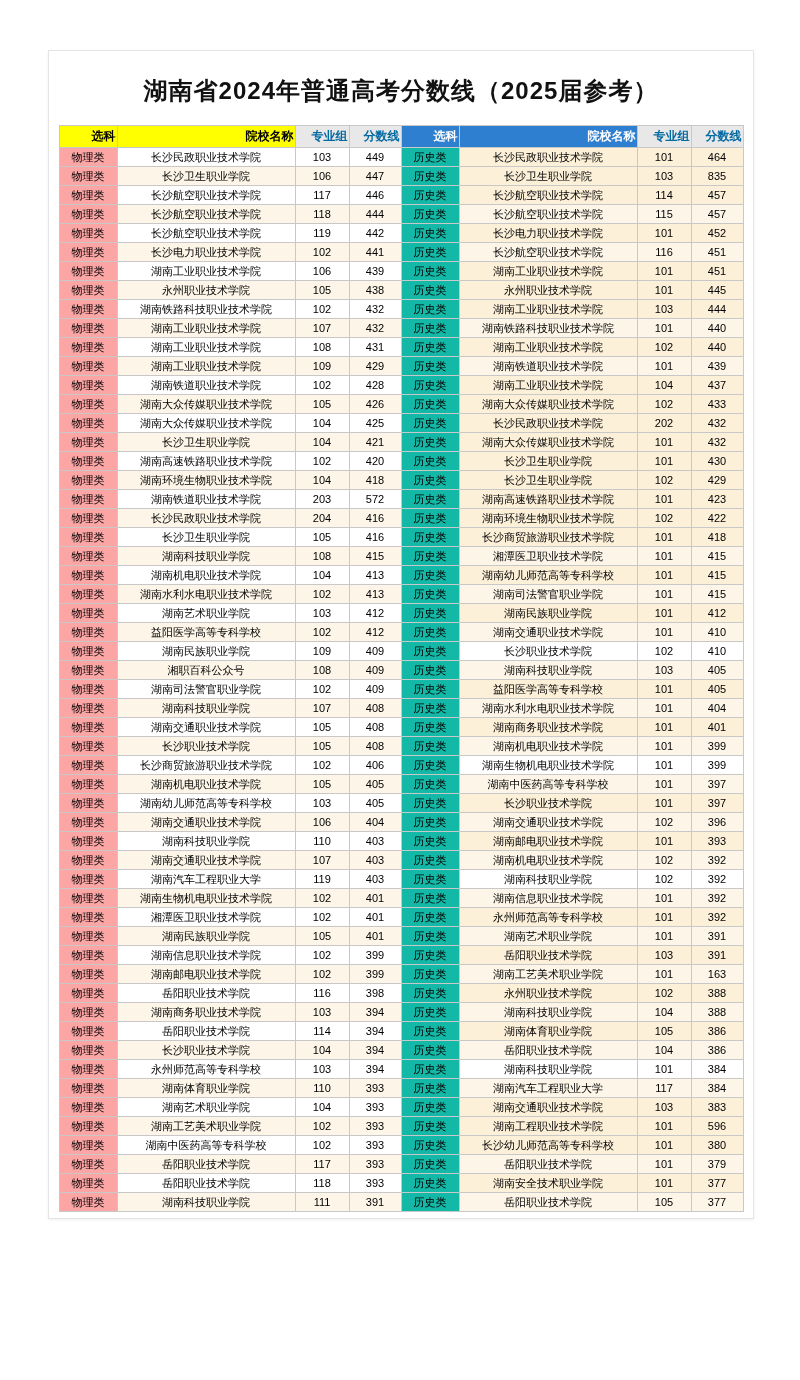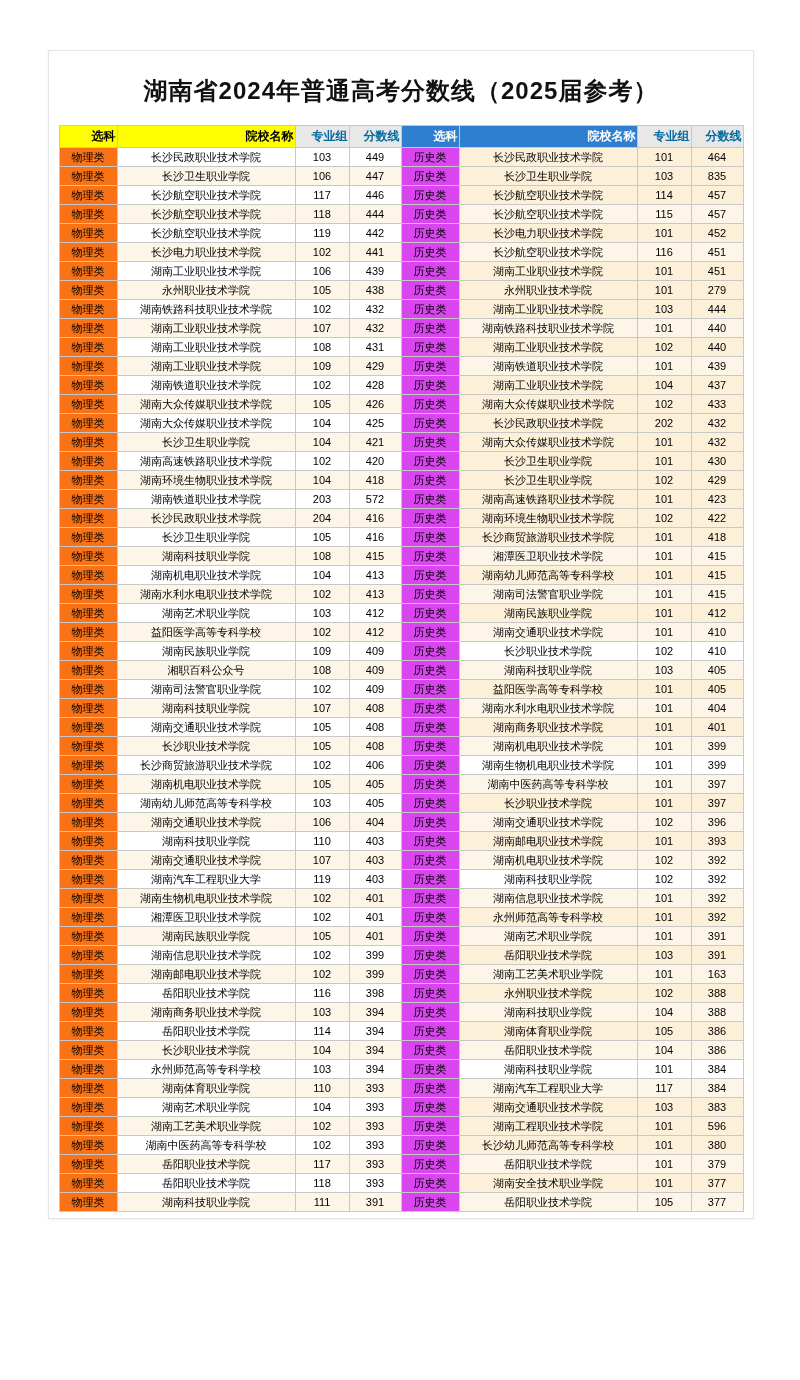--- a/index.html
+++ b/index.html
@@ -13,7 +13,7 @@
   .hdr-y{background:#ffff00;color:#000;}
   .hdr-b{background:#2f7fd0;color:#ffffff;}
   .hdr-g{background:#e8e8e8;color:#0369a1;}
-  .c-sub-l{background:#f97316;}
+  .c-sub-l{background:#fca5a5;}
   .c-sub-r{background:#d946ef;}
   .c-plain{background:#ffffff;}
   .c-alt{background:#fdf6e8;}

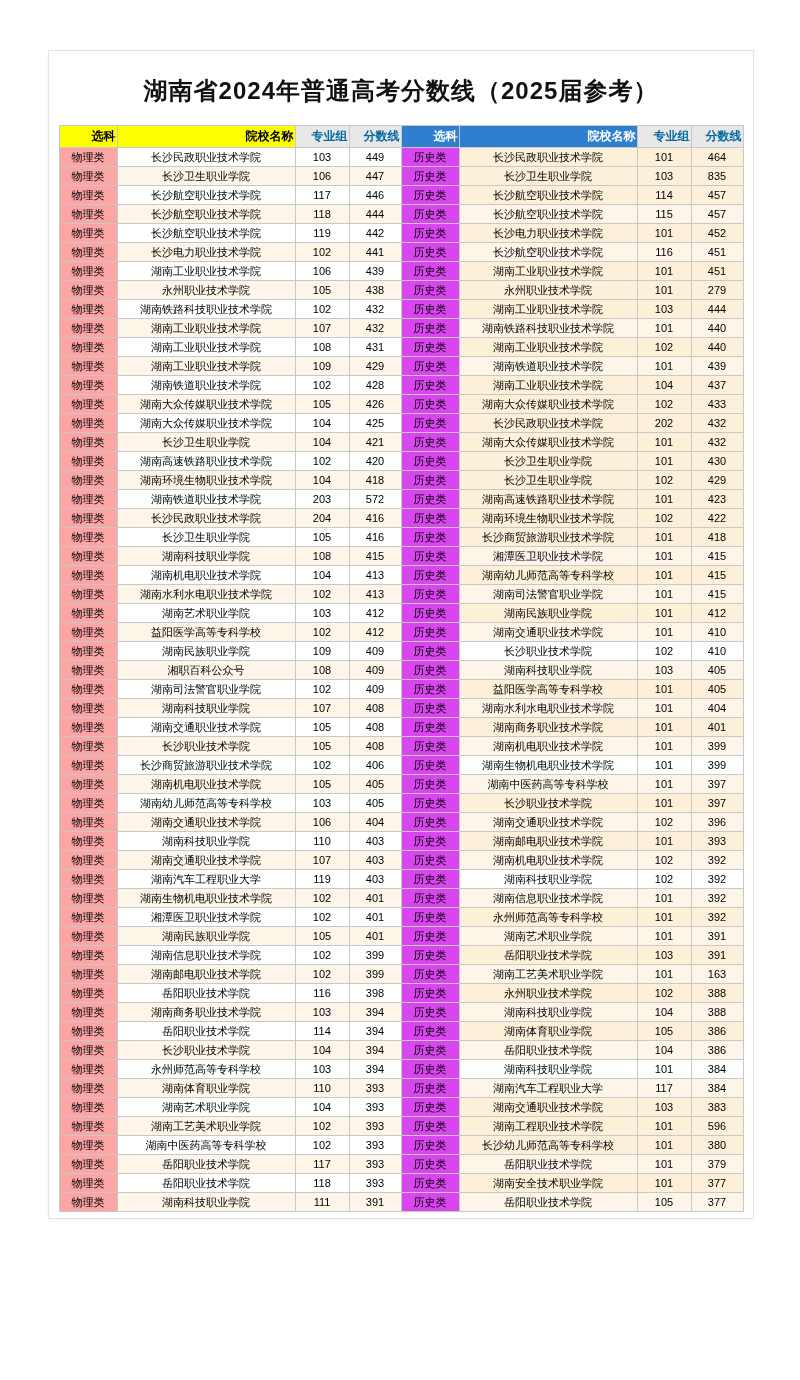--- a/index.html
+++ b/index.html
@@ -14,7 +14,7 @@
   .hdr-b{background:#2f7fd0;color:#ffffff;}
   .hdr-g{background:#e8e8e8;color:#0369a1;}
   .c-sub-l{background:#fca5a5;}
-  .c-sub-r{background:#d946ef;}
+  .c-sub-r{background:#14b8a6;}
   .c-plain{background:#ffffff;}
   .c-alt{background:#fdf6e8;}
   .c-name-hl{background:#fdf0d9;}

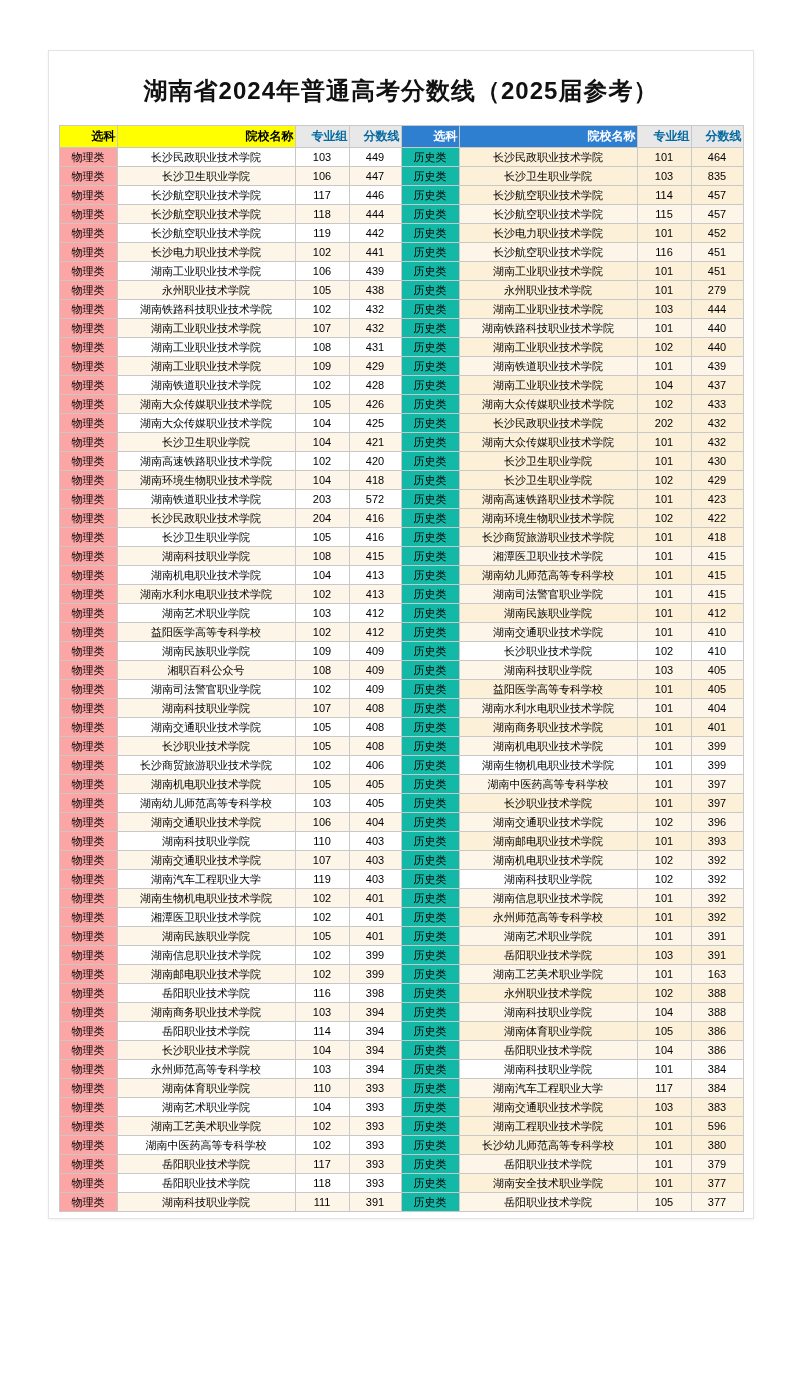--- a/index.html
+++ b/index.html
@@ -134,7 +134,7 @@
             <td class="c-sub-r">历史类</td>
             <td class="c-name-hl name">永州职业技术学院</td>
             <td class="c-num-hl">101</td>
-            <td class="c-num-hl">279</td>
+            <td class="c-num-hl">445</td>
           </tr>
           <tr>
             <td class="c-sub-l">物理类</td>

